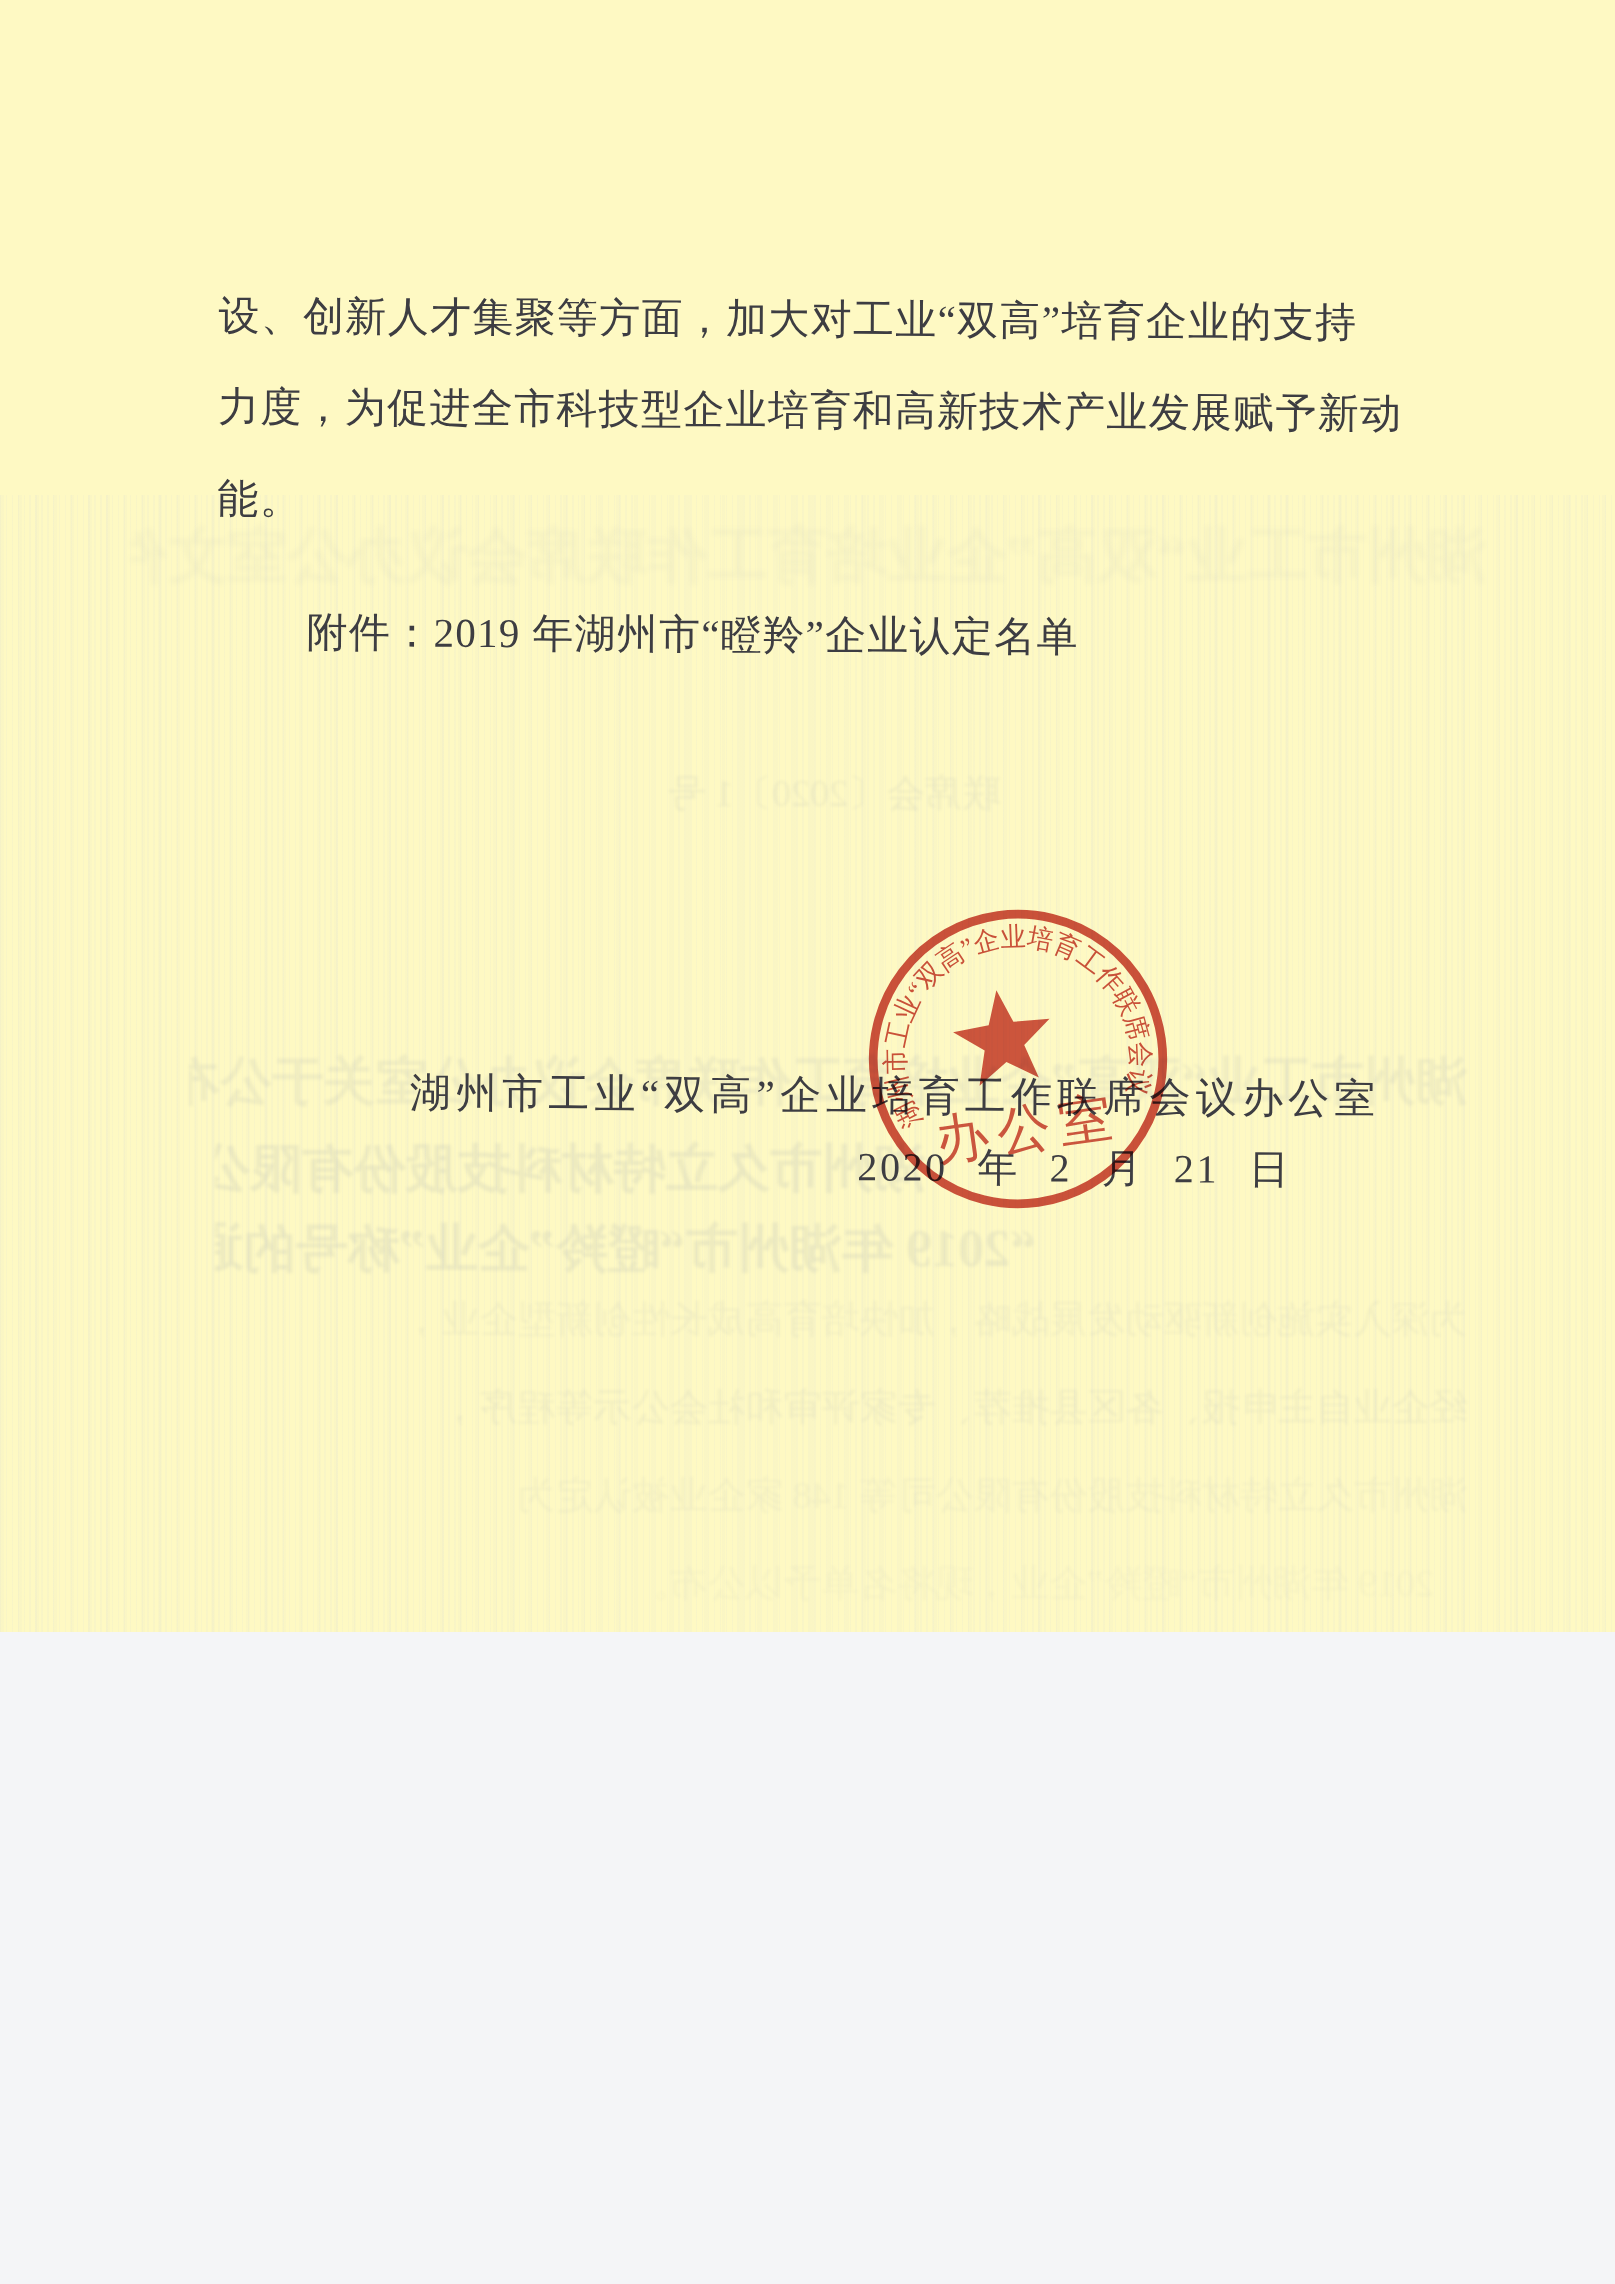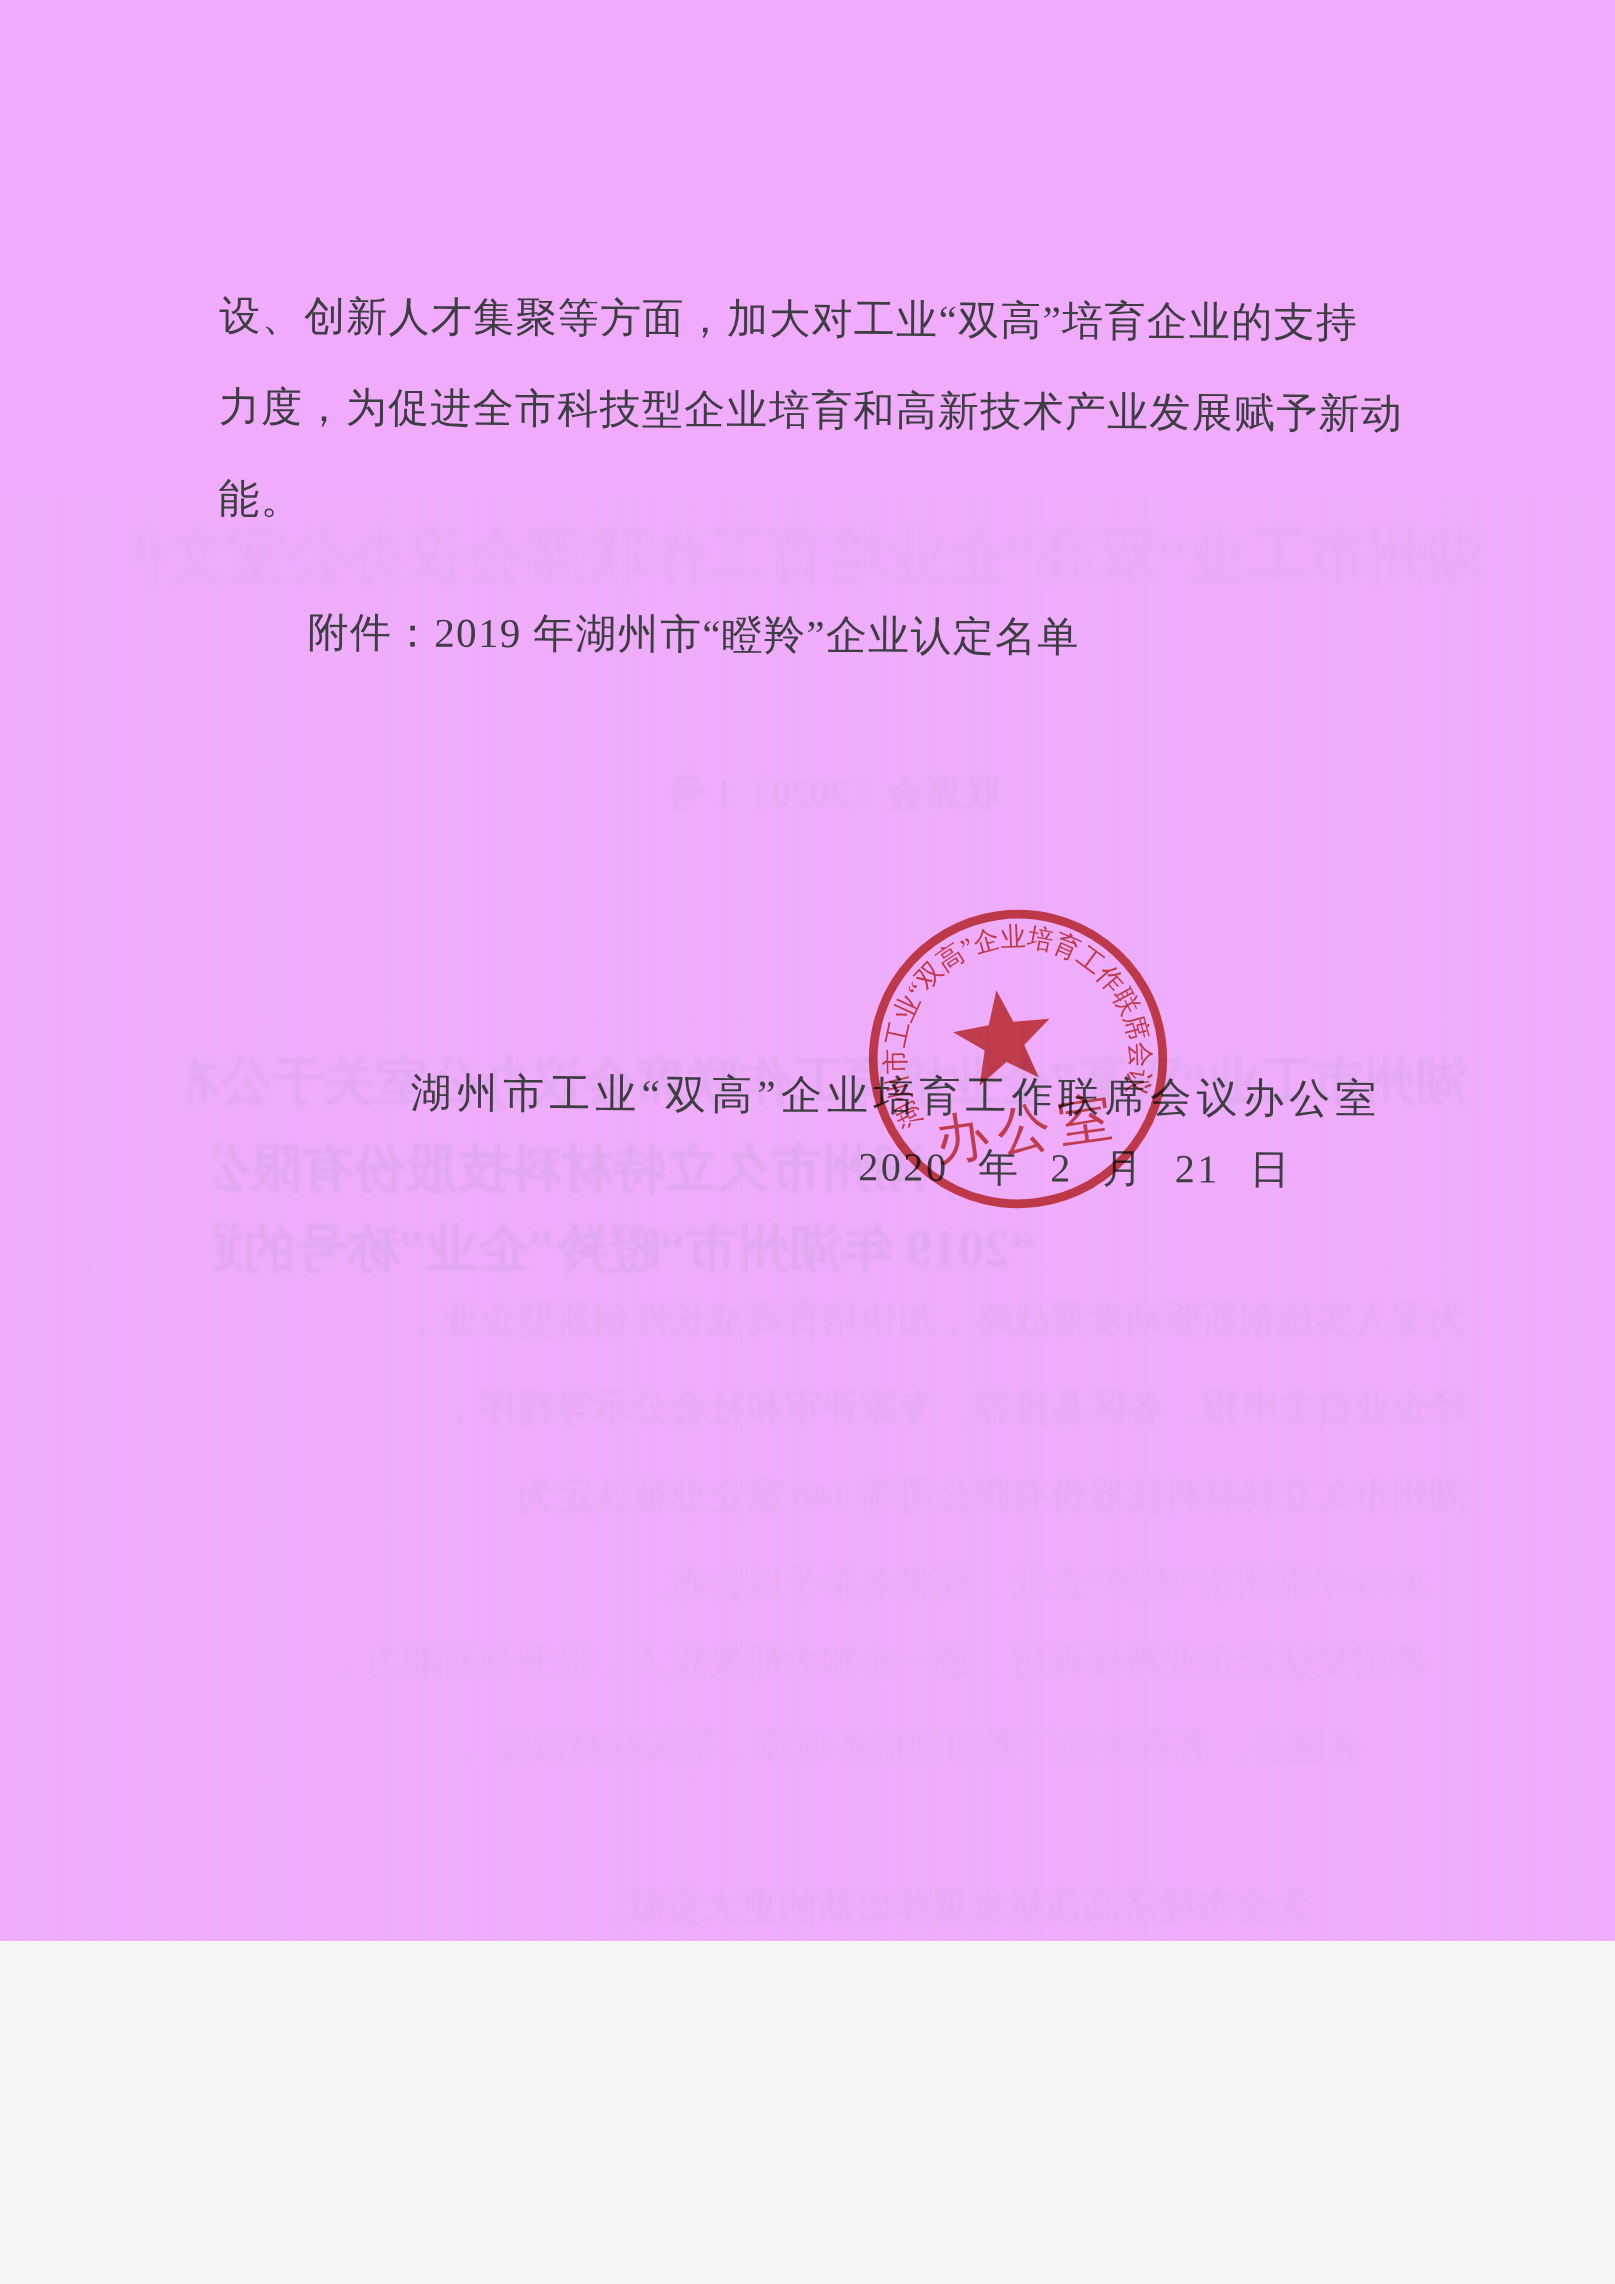--- a/index.html
+++ b/index.html
@@ -9,8 +9,8 @@
     font-family:"Liberation Serif","DejaVu Serif",serif;
   }
   .page{
-    position:relative;width:1616px;height:1941px;overflow:hidden;
-    background:#f0abfc;
+    position:relative;width:1616px;height:1632px;overflow:hidden;
+    background:#fef9c3;
   }
   
   .texture{

